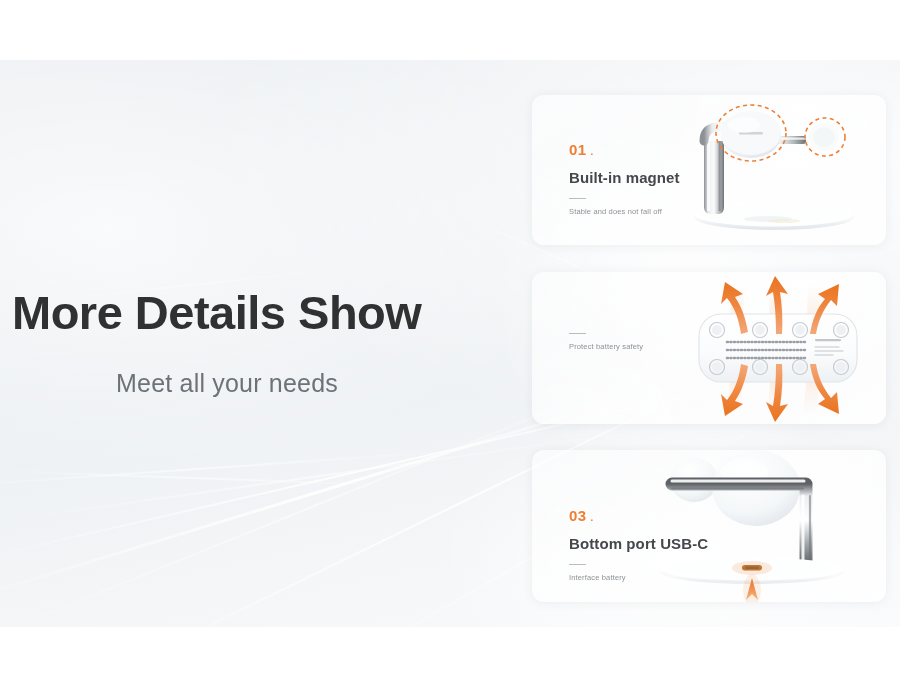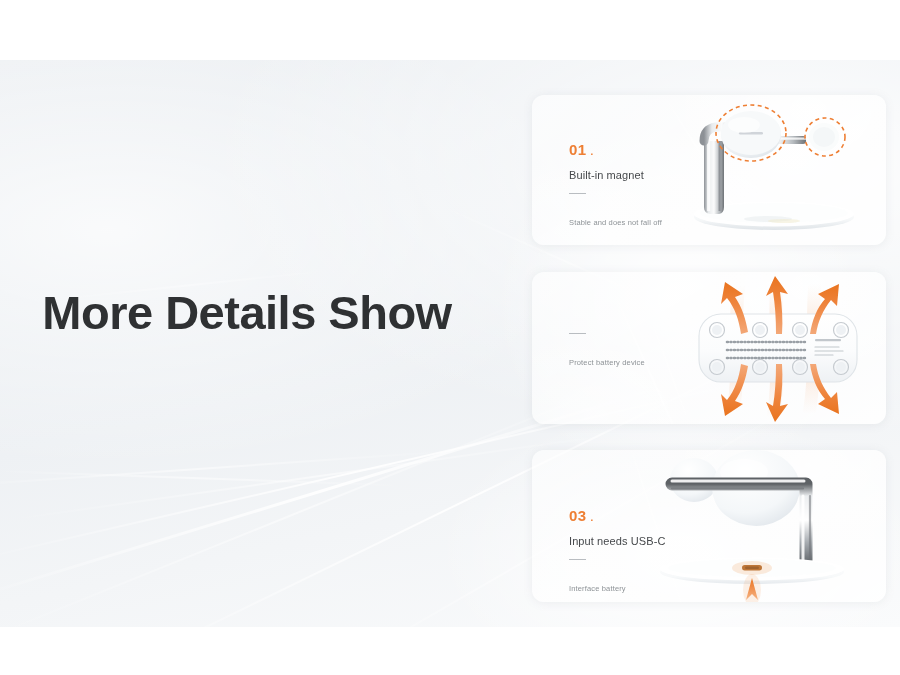--- a/index.html
+++ b/index.html
@@ -72,7 +72,7 @@
 
   .num{font-size:15px;font-weight:bold;color:#ee7f34;letter-spacing:.5px;line-height:1;}
   .num .dot{color:#ee7f34;font-weight:normal;margin-left:3px;}
-  .feat-title{font-size:11px;color:#45484b;margin-top:12px;line-height:1.2;letter-spacing:.1px;white-space:nowrap;}
+  .feat-title{font-size:15px;color:#45484b;margin-top:12px;line-height:1.2;letter-spacing:.1px;white-space:nowrap;font-weight:bold;}
   .divider{width:17px;height:1px;background:#b9bdc1;margin-top:11px;}
   .feat-sub{font-size:7.5px;color:#8d9296;margin-top:24px;letter-spacing:.15px;white-space:nowrap;}
 

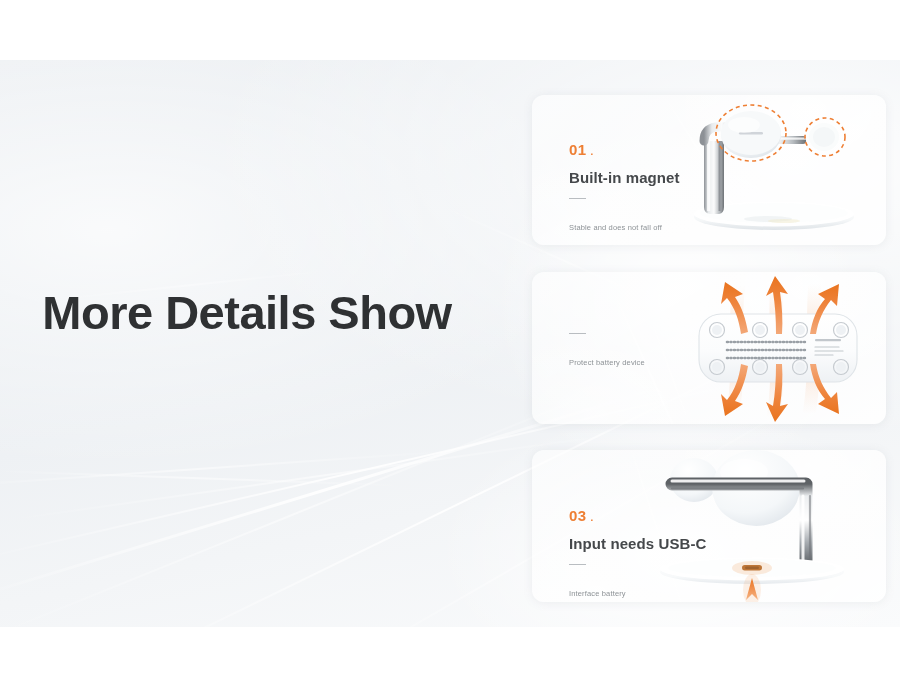--- a/index.html
+++ b/index.html
@@ -74,7 +74,7 @@
   .num .dot{color:#ee7f34;font-weight:normal;margin-left:3px;}
   .feat-title{font-size:15px;color:#45484b;margin-top:12px;line-height:1.2;letter-spacing:.1px;white-space:nowrap;font-weight:bold;}
   .divider{width:17px;height:1px;background:#b9bdc1;margin-top:11px;}
-  .feat-sub{font-size:7.5px;color:#8d9296;margin-top:24px;letter-spacing:.15px;white-space:nowrap;}
+  .feat-sub{font-size:7.5px;color:#8d9296;margin-top:8px;letter-spacing:.15px;white-space:nowrap;}
 
   
   .art{position:absolute;right:0;top:0;height:100%;z-index:2;pointer-events:none;}

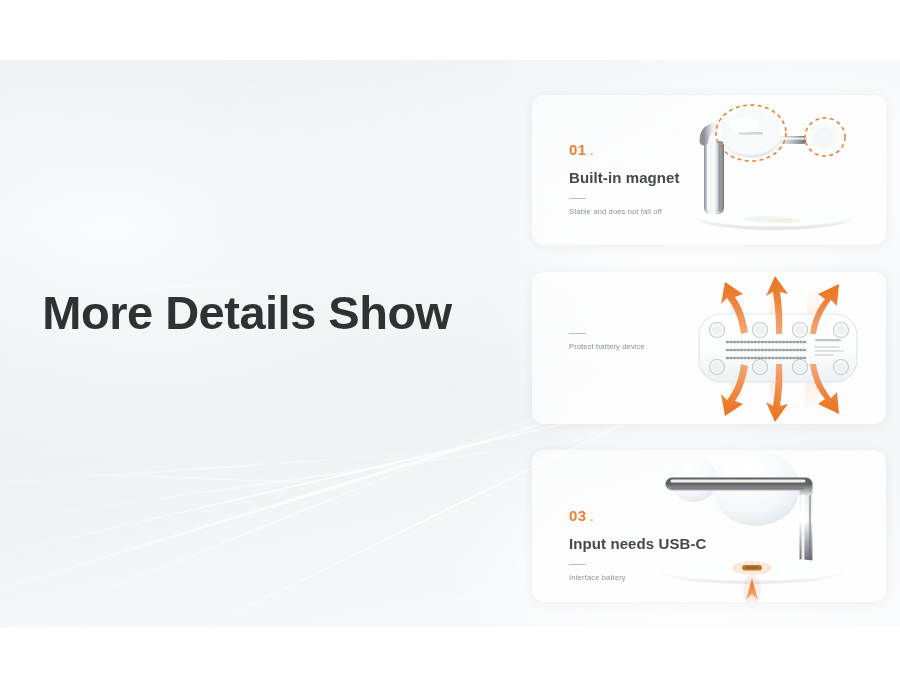--- a/index.html
+++ b/index.html
@@ -40,7 +40,7 @@
   .headline-wrap{position:absolute;left:12px;top:288px;width:470px;z-index:5;}
   .headline{
     font-size:47px;line-height:1.05;font-weight:bold;color:#2f3133;
-    letter-spacing:-0.5px;margin:0;white-space:nowrap;text-align:center;
+    letter-spacing:-0.5px;margin:0;white-space:nowrap;
   }
   .subhead{
     margin:32px 0 0 0;font-size:25px;color:#6d7276;font-weight:300;

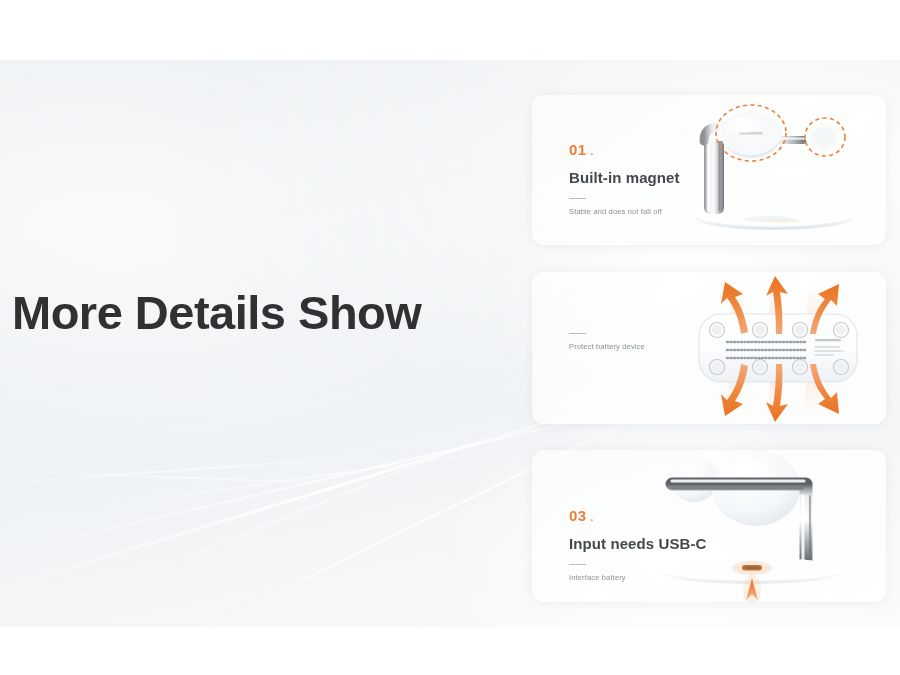--- a/index.html
+++ b/index.html
@@ -176,7 +176,7 @@
 
     <div class="card-text">
       <div class="divider"></div>
-      <div class="feat-sub">Protect battery device</div>
+      <div class="feat-sub">Protect battery safety</div>
     </div>
 
     <svg class="art" viewBox="0 0 205 152" preserveAspectRatio="xMidYMid meet">

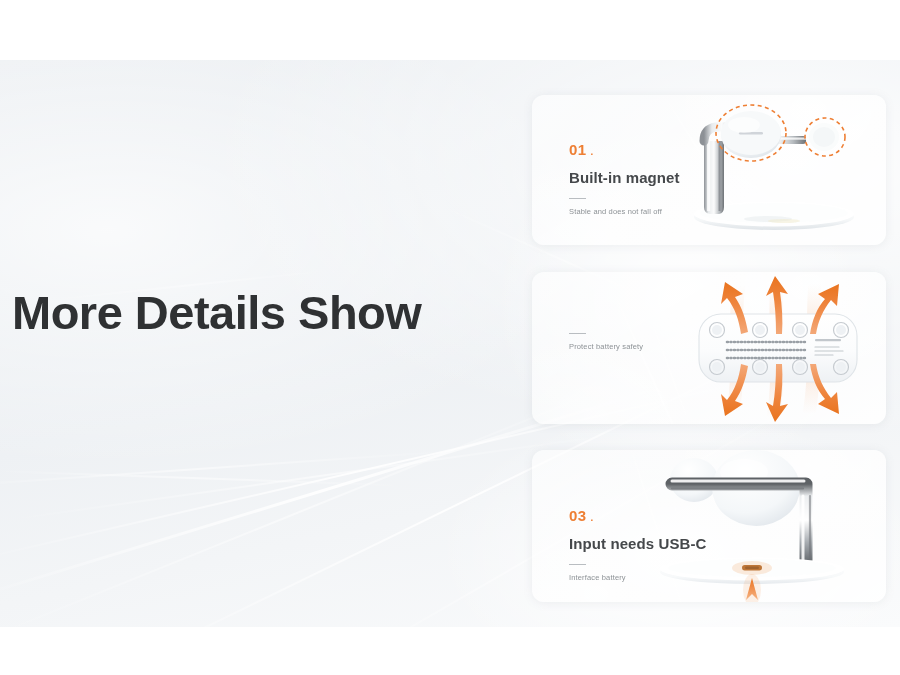--- a/index.html
+++ b/index.html
@@ -107,6 +107,7 @@
 
   <div class="headline-wrap">
     <h1 class="headline">More Details Show</h1>
+    <p class="subhead">Meet all your needs</p>
   </div>
 
   <div class="card" id="card1">

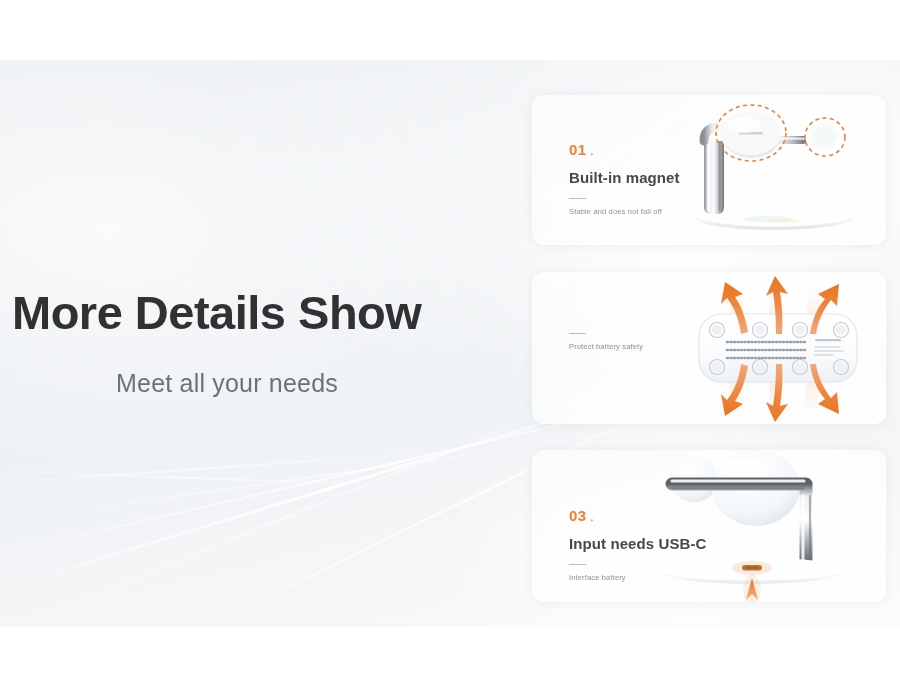--- a/index.html
+++ b/index.html
@@ -261,7 +261,7 @@
 
     <div class="card-text">
       <div class="num"><span>03</span><span class="dot">.</span></div>
-      <div class="feat-title">Input needs USB-C</div>
+      <div class="feat-title">Bottom port USB-C</div>
       <div class="divider"></div>
       <div class="feat-sub">Interface battery</div>
     </div>

